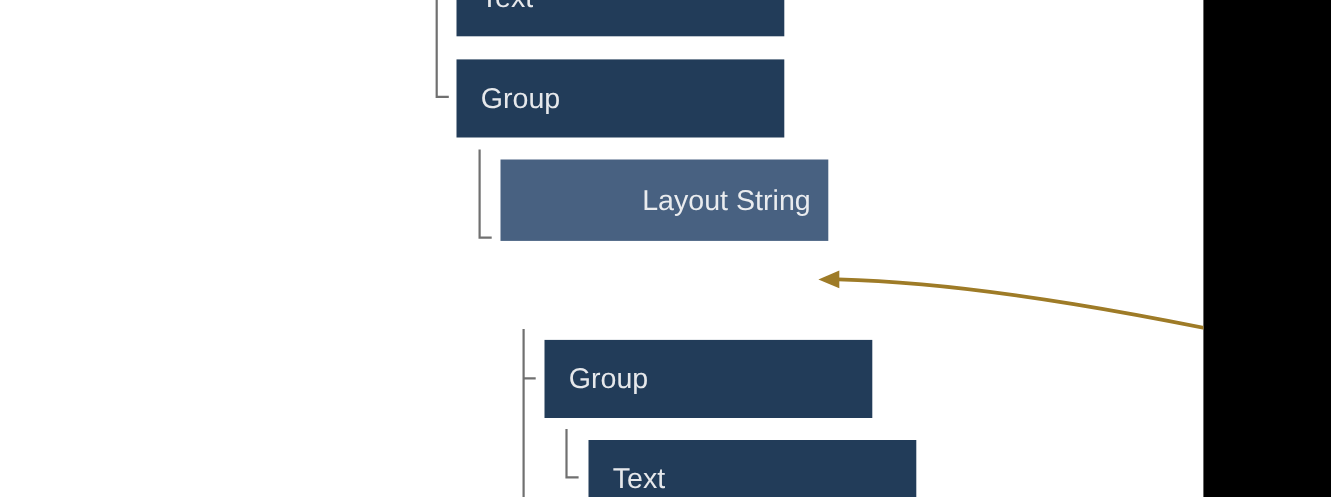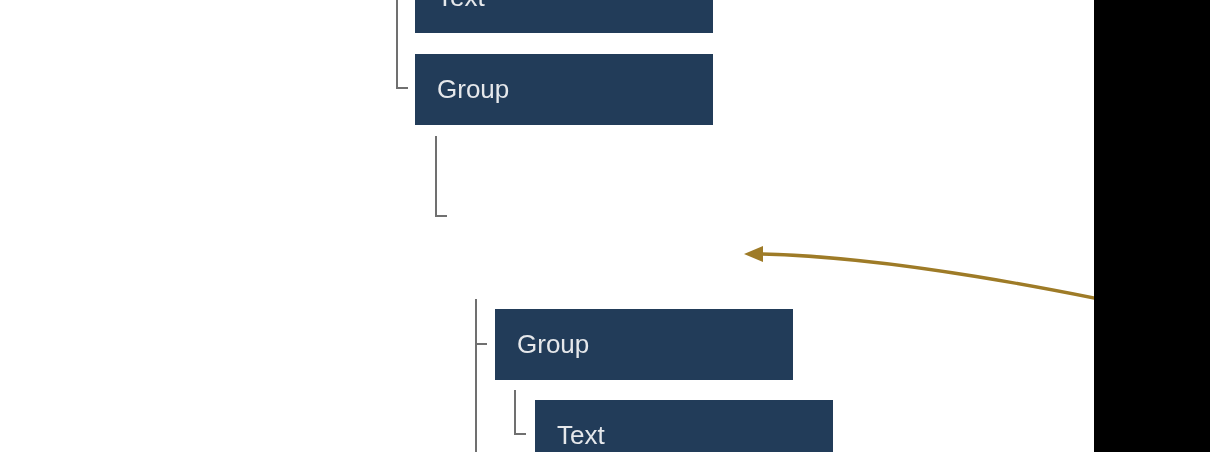--- a/index.html
+++ b/index.html
@@ -87,6 +87,9 @@
   </div>
 
   <div class="node-columns">
+    <div class="node-port">
+      <span class="label">Layout String</span>
+    </div>
   </div>
 
   <div class="node node-group-inner">

